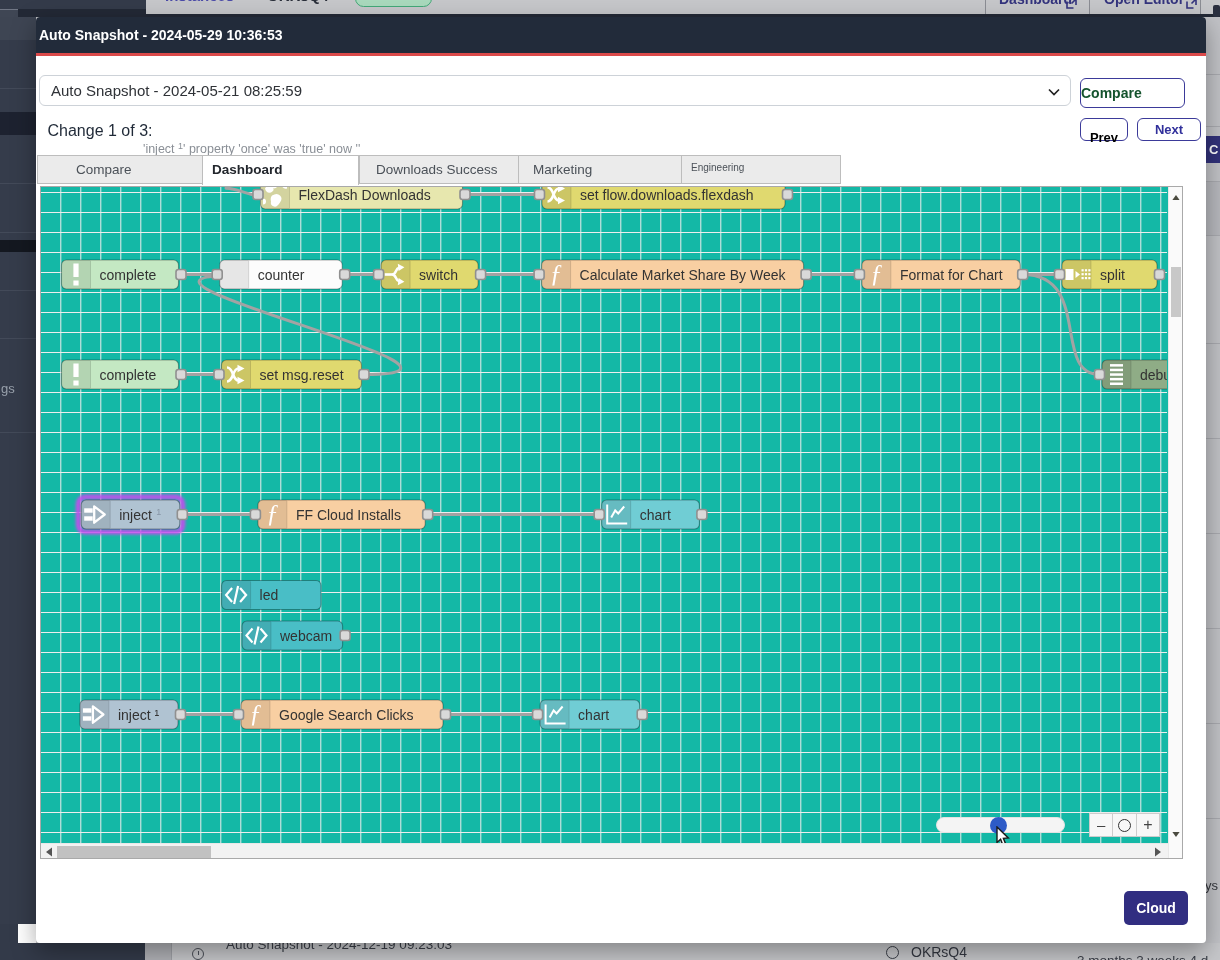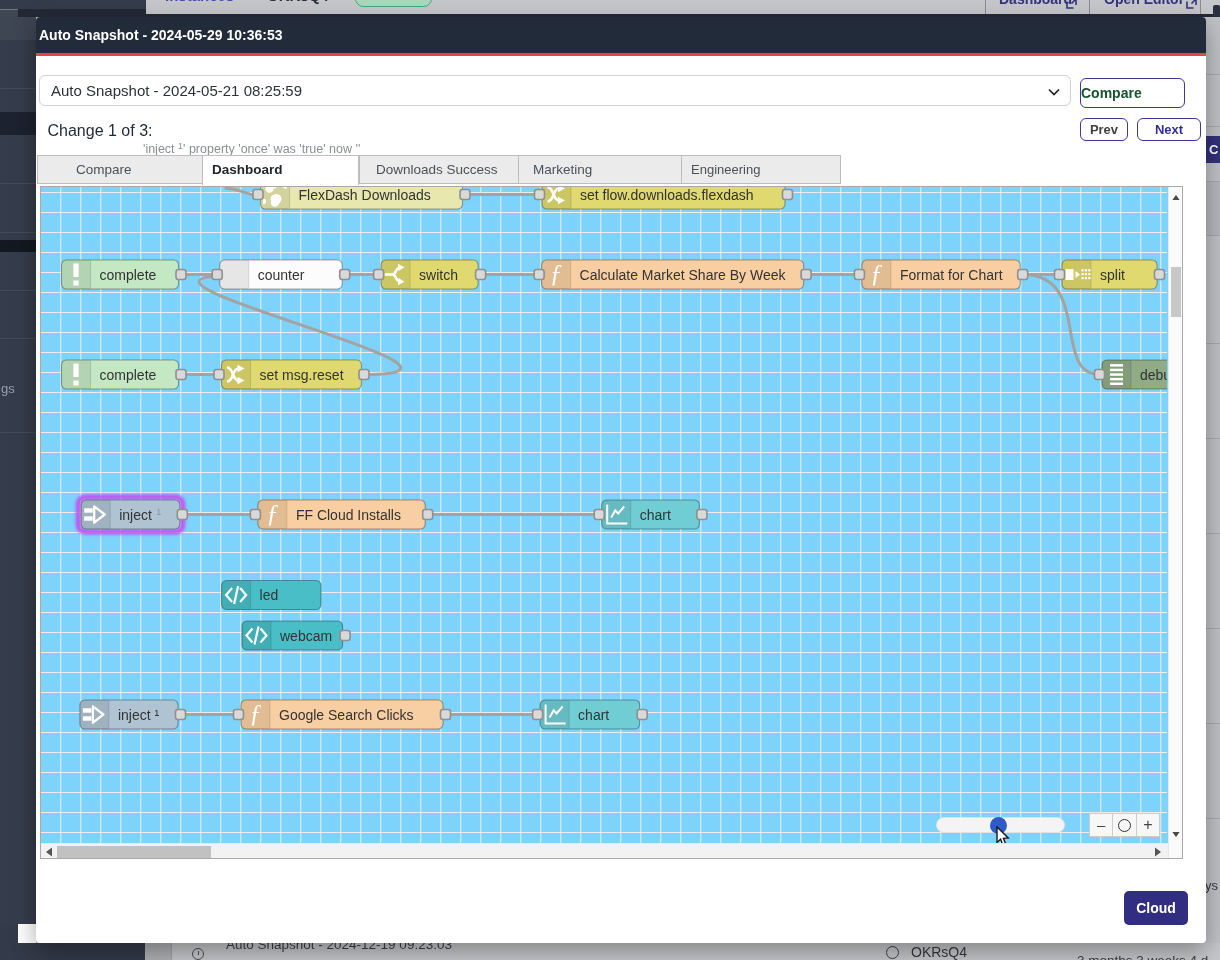--- a/index.html
+++ b/index.html
@@ -85,7 +85,7 @@
 
   <div class="abs" style="left:11.5px;top:105px;font-size:16px;color:#1f2937">Change 1 of 3:</div>
   <div class="abs" style="left:107px;top:124px;font-size:12.5px;color:#8a8f96">'inject&nbsp;<span style="font-size:9px;vertical-align:4px">1</span>' property 'once' was 'true' now ''</div>
-  <div class="abs" style="left:1044px;top:101px;width:48px;height:23px;border:1.5px solid #3b3a99;border-radius:6px;text-align:center;font-size:13px;font-weight:bold;color:#404040;padding-top:3px">Prev</div>
+  <div class="abs" style="left:1044px;top:101px;width:48px;height:23px;border:1.5px solid #3b3a99;border-radius:6px;text-align:center;font-size:13px;font-weight:bold;color:#000000;padding-top:11px">Prev</div>
   <div class="abs" style="left:1101px;top:101px;width:64px;height:23px;border:1.5px solid #3b3a99;border-radius:6px;text-align:center;font-size:13px;font-weight:bold;color:#31309b;padding-top:3px">Next</div>
 
   <div class="abs" style="left:1.3px;top:137.8px;width:803.7px;height:29px;background:#ebebeb;border:1px solid #bdbdbd"></div>

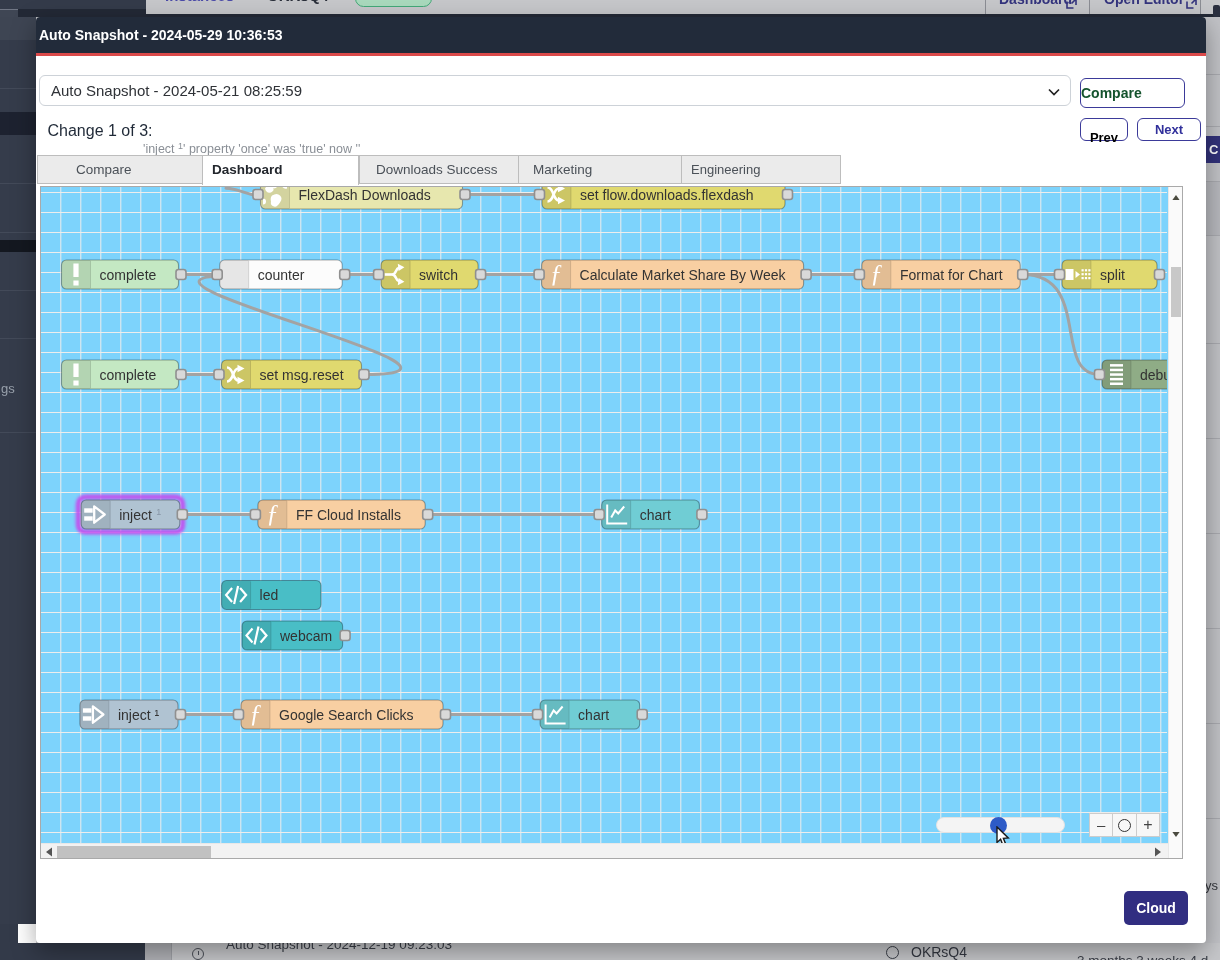--- a/index.html
+++ b/index.html
@@ -97,7 +97,7 @@
   <div class="abs" style="left:176px;top:145px;font-size:13.5px;font-weight:bold;color:#23272d">Dashboard</div>
   <div class="abs" style="left:340px;top:145px;font-size:13.5px;color:#4b5158">Downloads Success</div>
   <div class="abs" style="left:497px;top:145px;font-size:13.5px;color:#4b5158">Marketing</div>
-  <div class="abs" style="left:655px;top:145px;font-size:13px;color:#4b5158">Engineering</div>
+  <div class="abs" style="left:655px;top:145px;font-size:10px;color:#4b5158">Engineering</div>
 
   <div class="abs" style="left:4px;top:169px;width:1143px;height:673px;border:1px solid #a9a9a9;background:#7dd3fc;overflow:hidden">
     <div class="abs" style="left:0;top:0;width:1126px;height:656px;

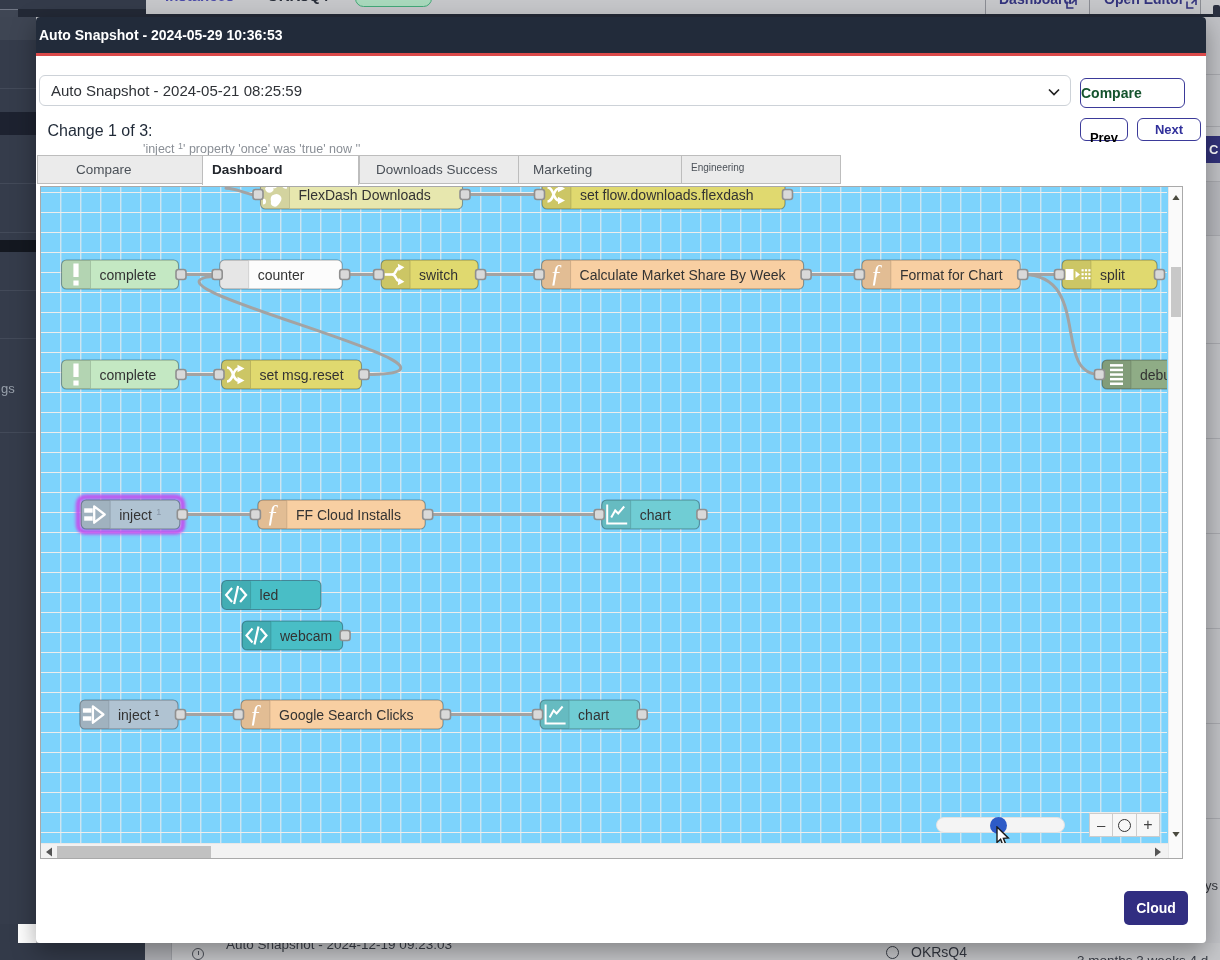--- a/index.html
+++ b/index.html
@@ -99,7 +99,7 @@
   <div class="abs" style="left:497px;top:145px;font-size:13.5px;color:#4b5158">Marketing</div>
   <div class="abs" style="left:655px;top:145px;font-size:10px;color:#4b5158">Engineering</div>
 
-  <div class="abs" style="left:4px;top:169px;width:1143px;height:673px;border:1px solid #a9a9a9;background:#7dd3fc;overflow:hidden">
+  <div class="abs" style="left:4px;top:169px;width:1143px;height:673px;border:1px solid #a9a9a9;background:#14b8a6;overflow:hidden">
     <div class="abs" style="left:0;top:0;width:1126px;height:656px;
       background-image:
         repeating-linear-gradient(to right, transparent 0, transparent 19px, #ededed 19px, #ededed 20px),

